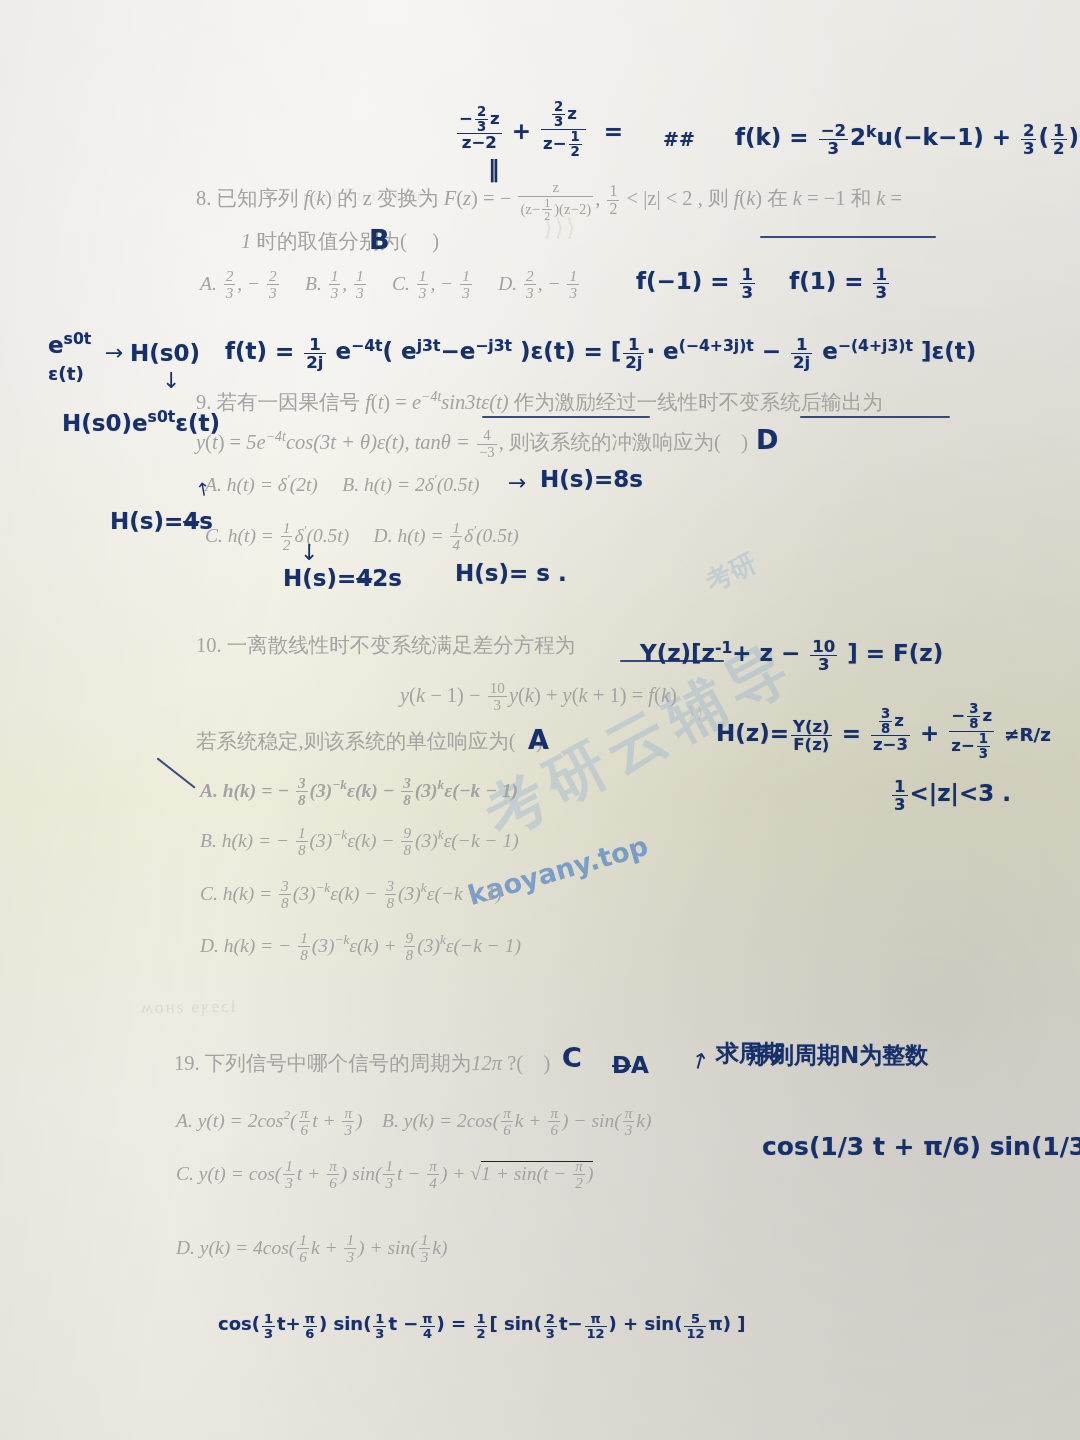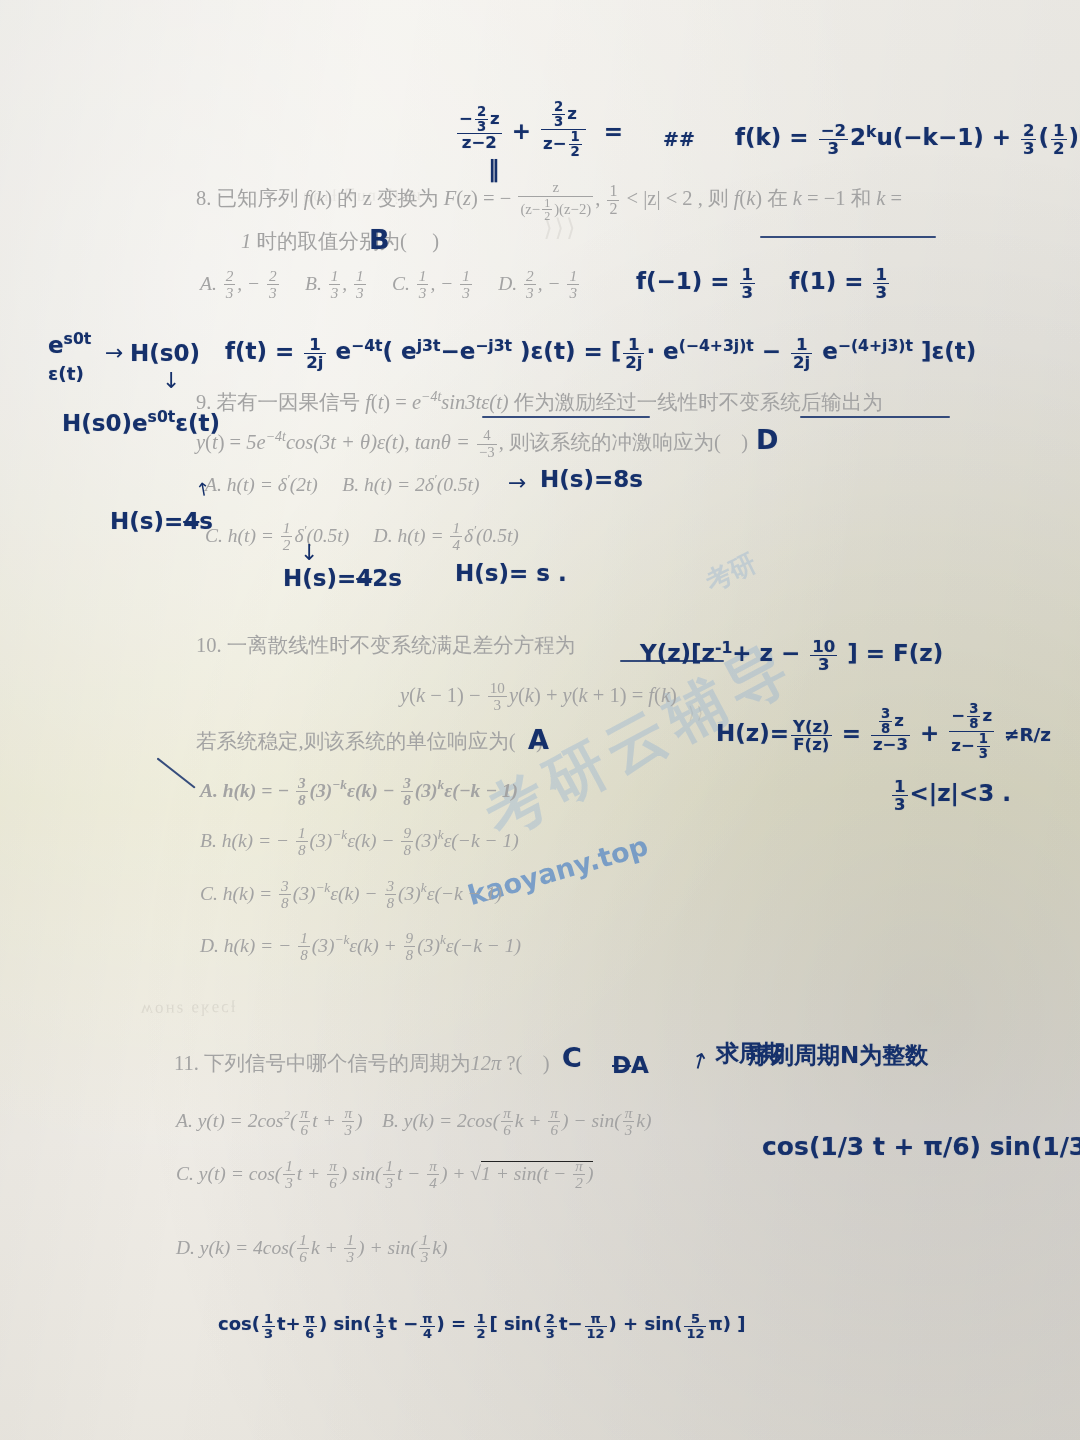--- a/index.html
+++ b/index.html
@@ -296,7 +296,7 @@
     <div class="hand-line" style="left:152px; top:772px; width:48px; height:2.4px; transform:rotate(38deg);"></div>
 
     <div class="printed q" style="left:174px; top:1050px;">
-      <span>11.</span>
+      <span>19.</span>
       下列信号中哪个信号的周期为<span class="mathi">12π</span> ?(&nbsp;&nbsp;&nbsp;&nbsp;)
     </div>
     <div class="hand l" style="left:562px; top:1042px;">C</div>

